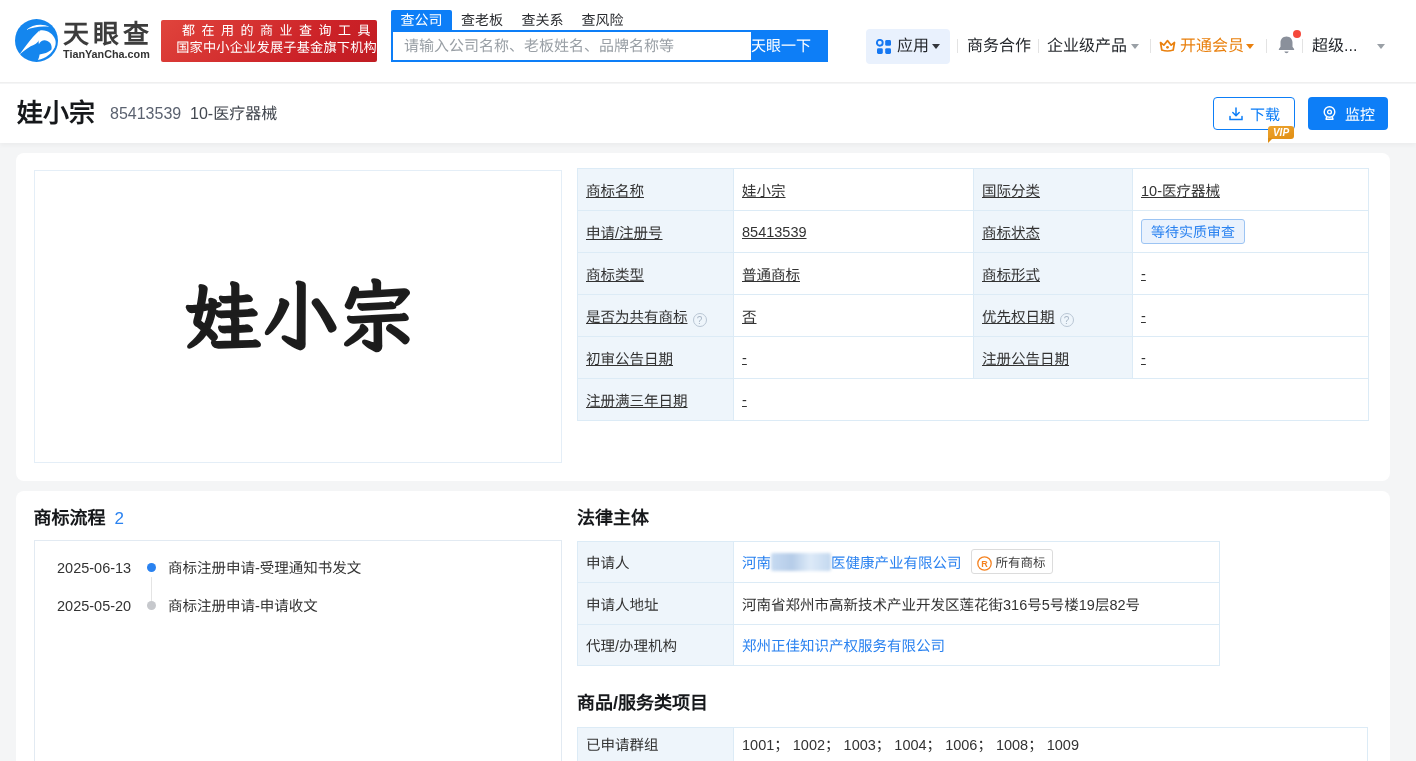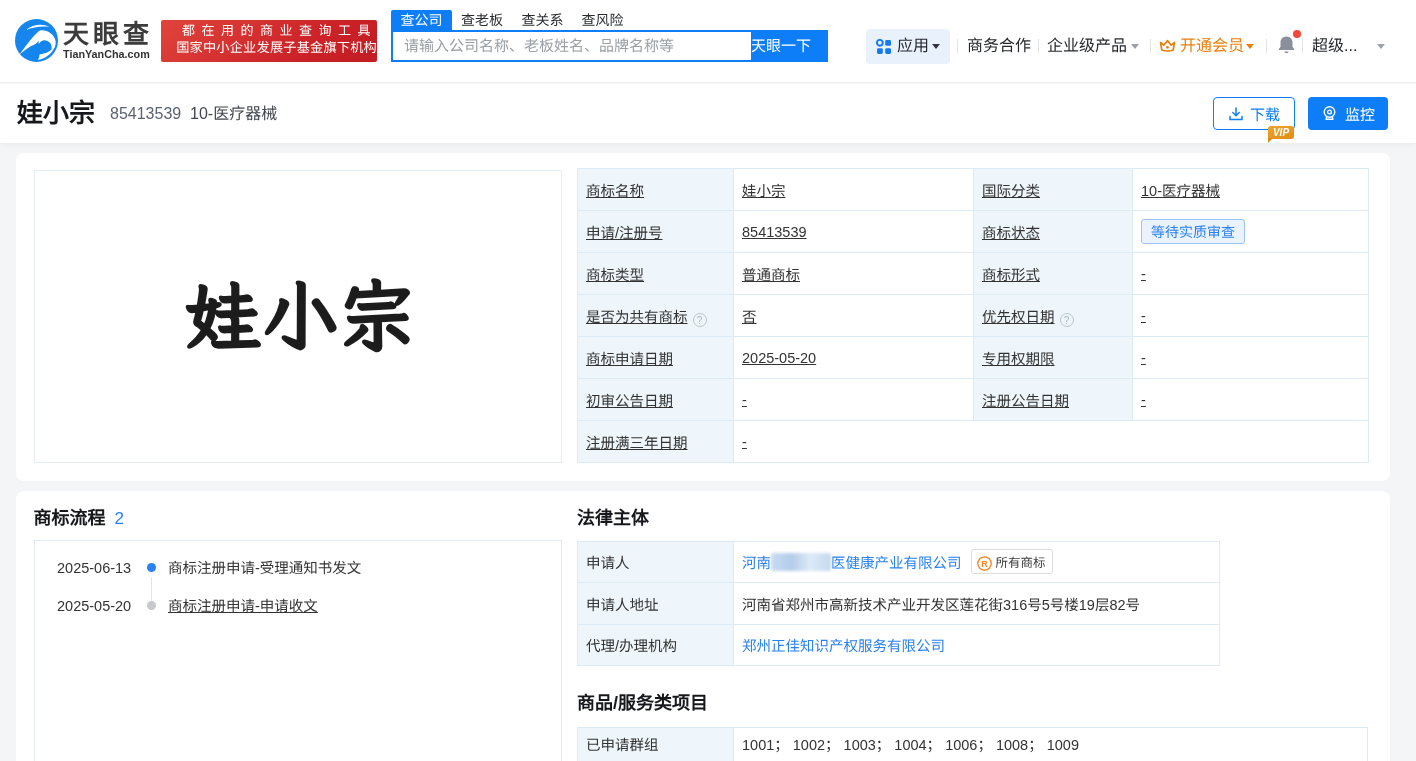--- a/index.html
+++ b/index.html
@@ -195,12 +195,6 @@
           <td class="val2">-</td>
         </tr>
     <tr>
-          <td class="lbl">商标申请日期</td>
-          <td class="val1">2025-05-20</td>
-          <td class="lbl lbl2">专用权期限</td>
-          <td class="val2">-</td>
-        </tr>
-    <tr>
           <td class="lbl">初审公告日期</td>
           <td class="val1">-</td>
           <td class="lbl lbl2">注册公告日期</td>

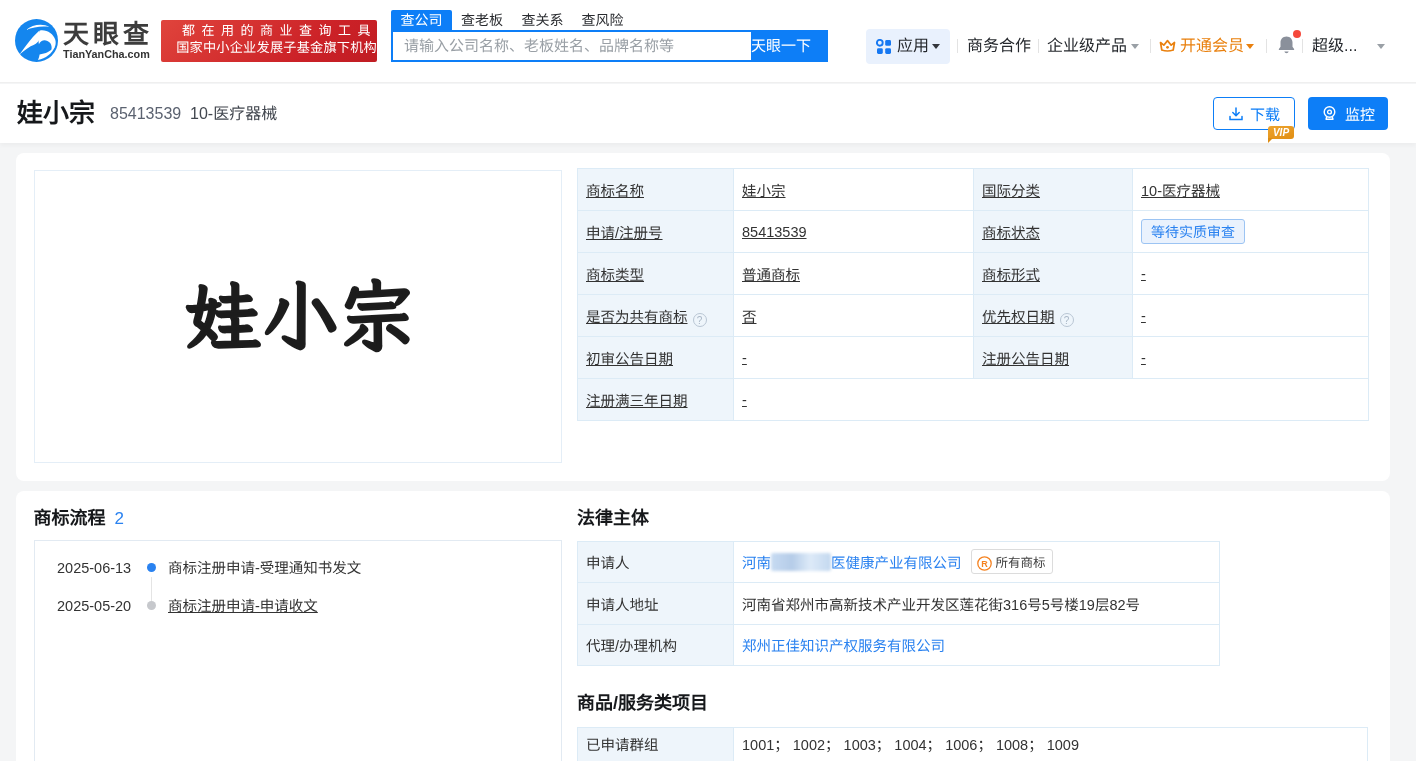--- a/index.html
+++ b/index.html
@@ -217,7 +217,7 @@
     <div id="flowLine"></div>
     <div class="flowDate" style="top:55px;">2025-05-20</div>
     <div class="dot" style="top:60px; background:#c6c8cc;"></div>
-    <div class="flowTxt" style="top:55px;text-decoration:underline;">商标注册申请-申请收文</div>
+    <div class="flowTxt" style="top:55px;">商标注册申请-申请收文</div>
   </div>
 
   <div class="secTitle" style="left:561px; top:15px;">法律主体</div>

